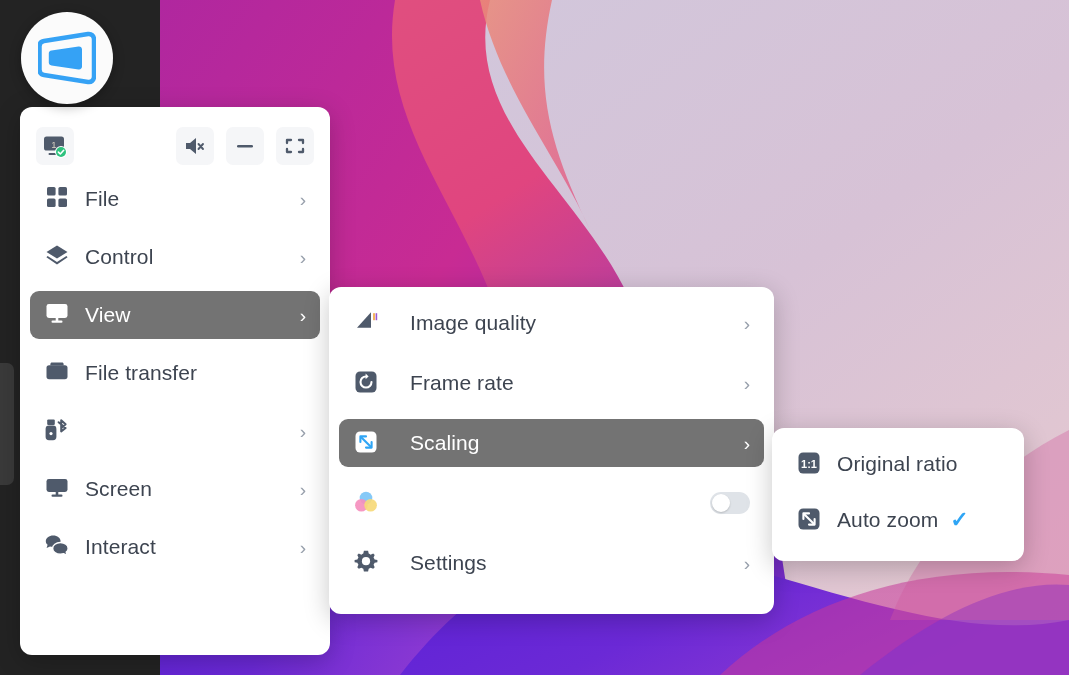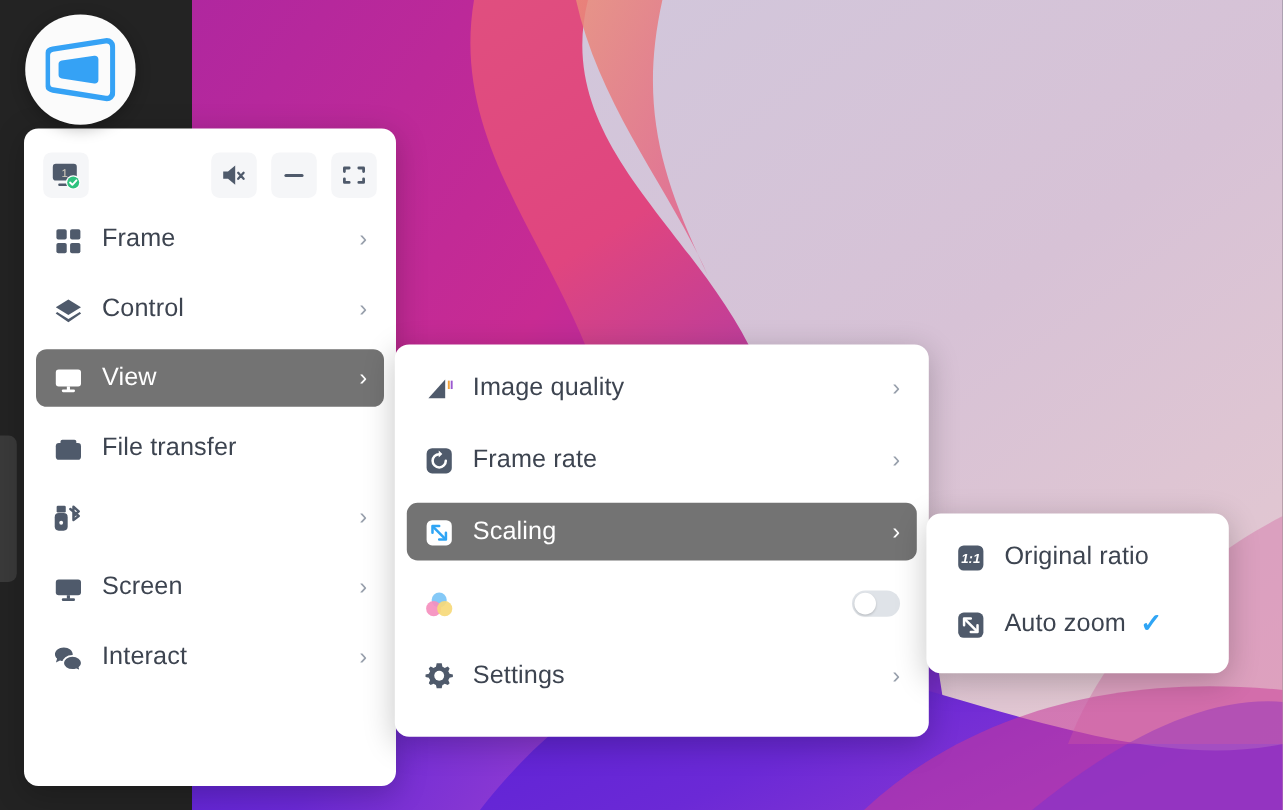--- a/index.html
+++ b/index.html
@@ -249,7 +249,7 @@
             <rect x="12.4" y="12.4" width="8.6" height="8.6" rx="1.6"></rect>
           </svg>
         </span>
-        <span class="lbl">Frame</span>
+        <span class="lbl">File</span>
         <span class="chev">›</span>
       </div>
 

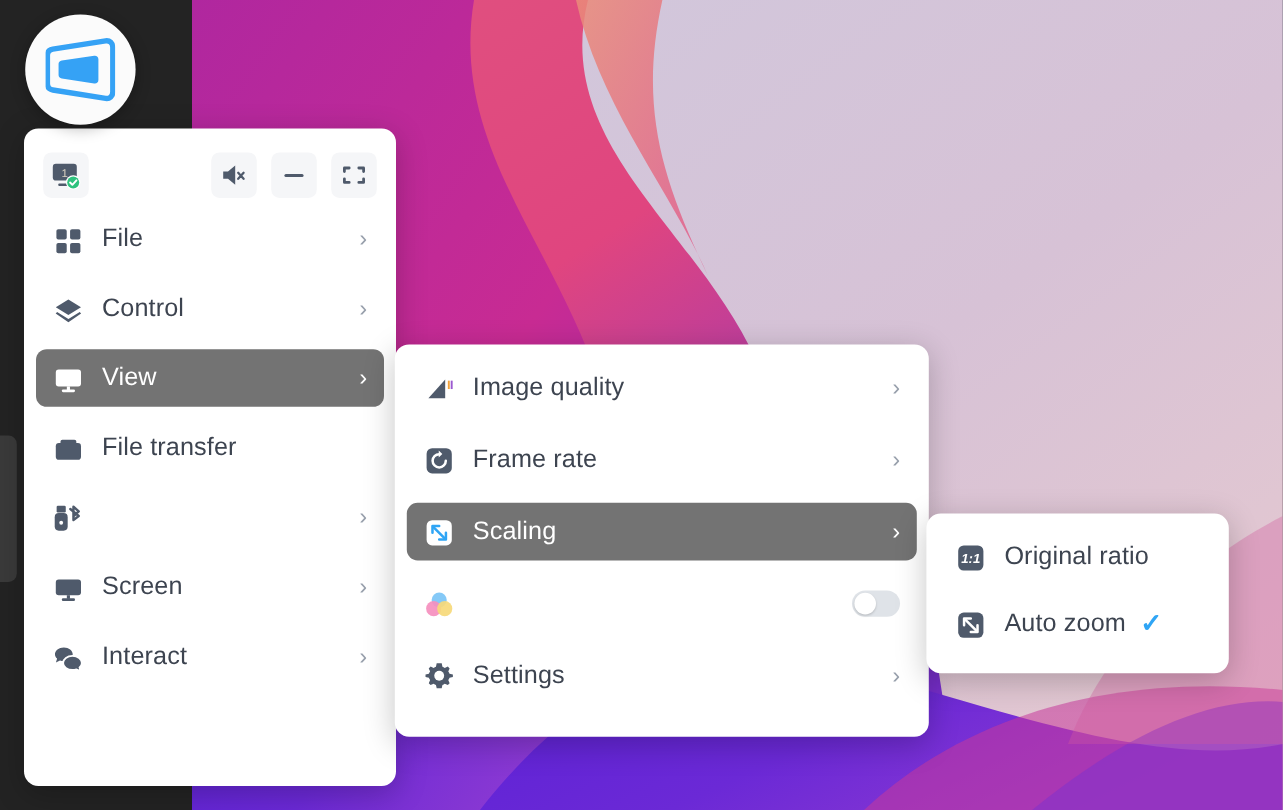--- a/index.html
+++ b/index.html
@@ -119,7 +119,7 @@
   
   #panel-main .menu-list .mrow { margin-bottom: 10px; }
   #panel-view .menu-list { padding: 12px 10px 12px 10px; }
-  #panel-view .menu-list .mrow { height: 48px; margin-bottom: 12px; }
+  #panel-view .menu-list .mrow { height: 48px; margin-bottom: 12px; gap: 16px; }
   #panel-scale .menu-list { padding: 12px 10px; }
   #panel-scale .menu-list .mrow { height: 48px; margin-bottom: 8px; }
   .mrow:last-child { margin-bottom: 0 !important; }

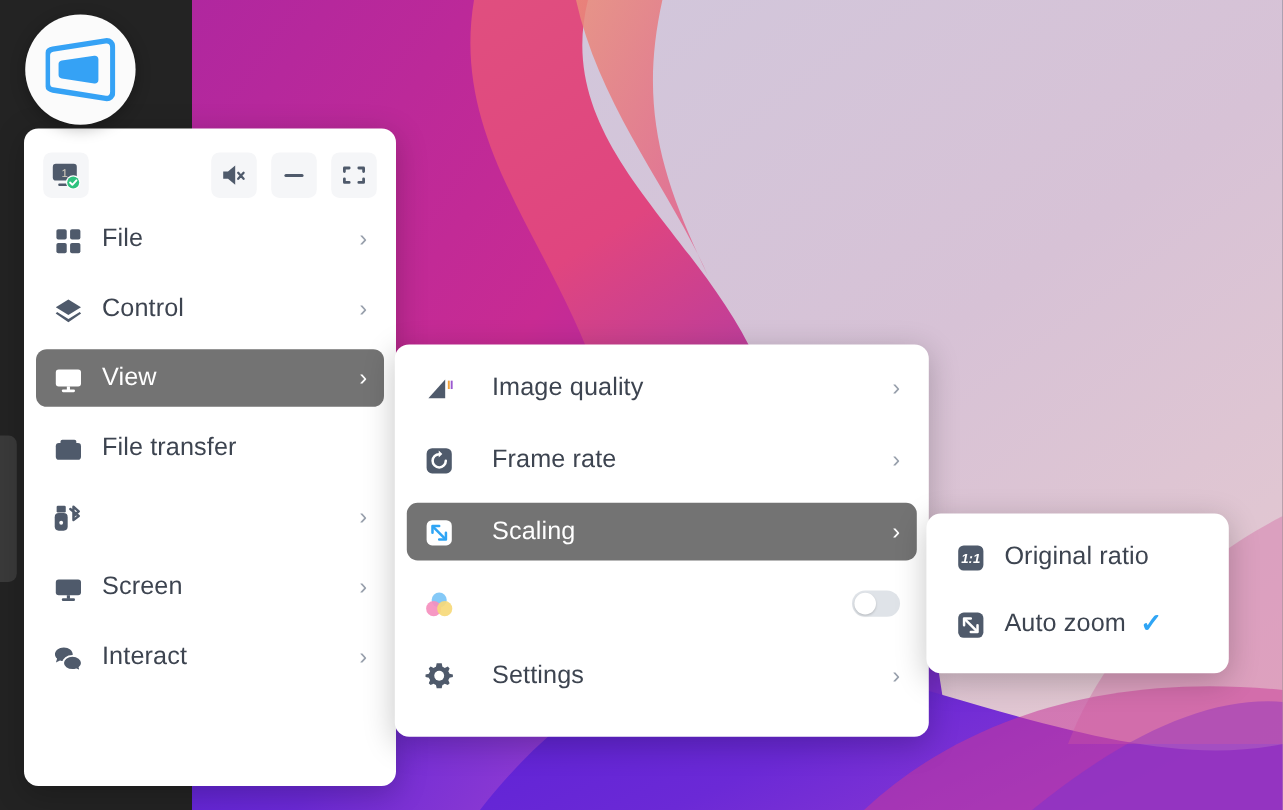--- a/index.html
+++ b/index.html
@@ -76,9 +76,8 @@
   }
   .mrow .ico {
     width: 26px; height: 26px;
-    display: flex; align-items: flex-end; justify-content: center;
+    display: flex; align-items: flex-start; justify-content: center;
     flex: 0 0 26px;
-    font-style: italic;
   }
   .mrow .lbl {
     margin-left: 15px;

